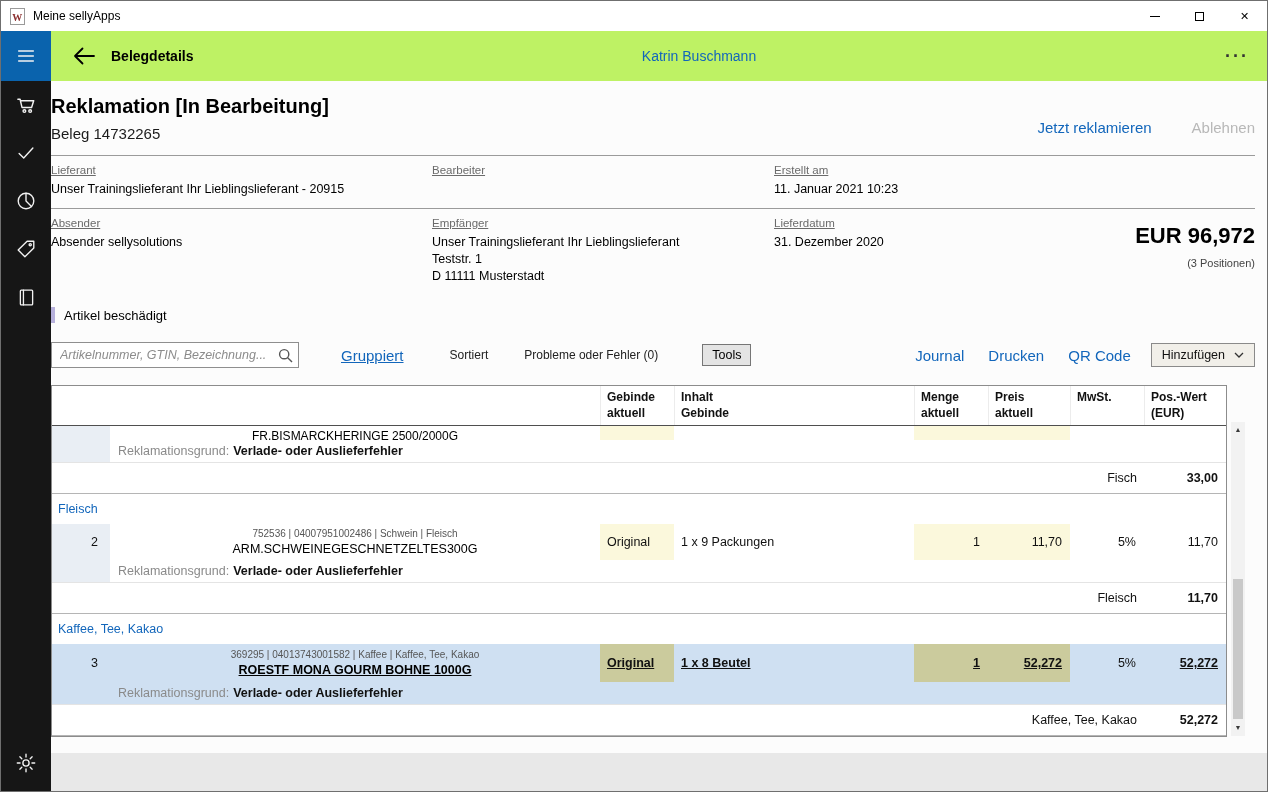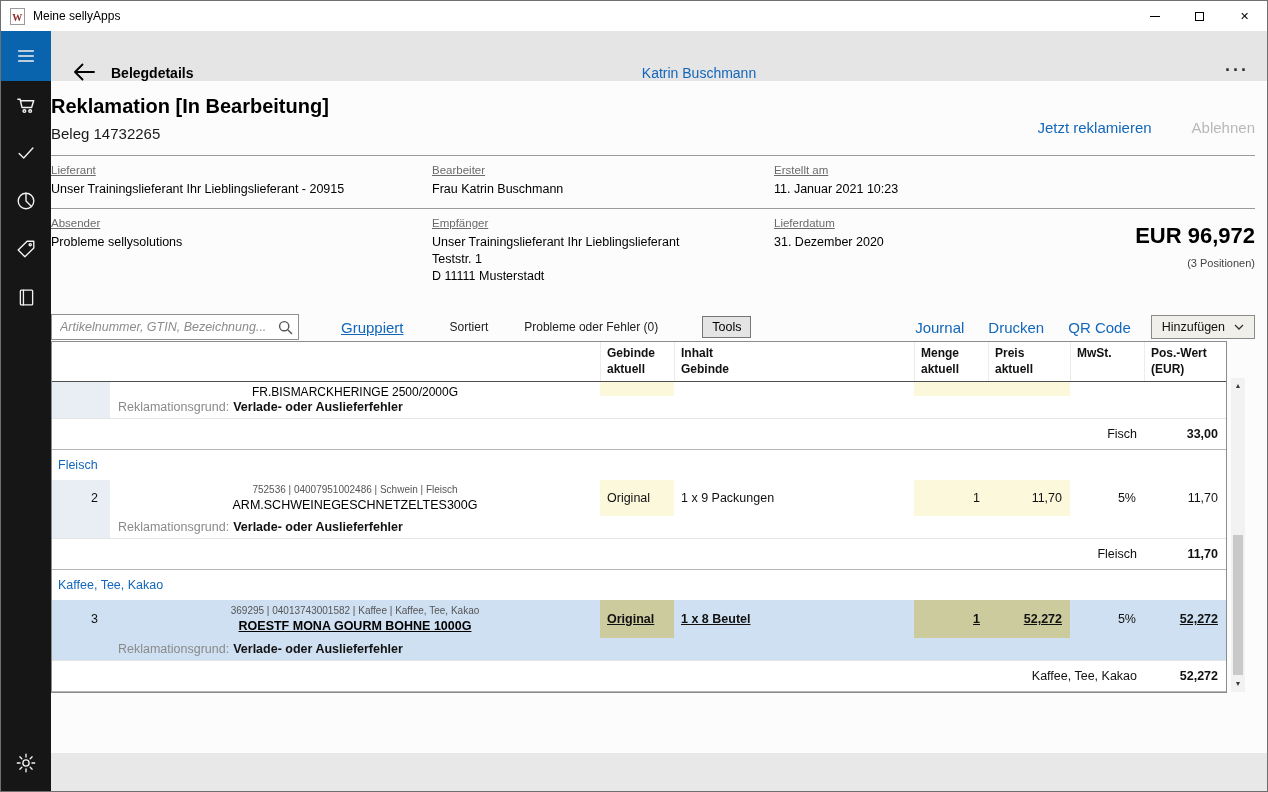--- a/index.html
+++ b/index.html
@@ -25,7 +25,7 @@
   .sidebar svg { stroke:#f2f2f2; fill:none; stroke-width:1.5; stroke-linecap:round; stroke-linejoin:round; }
 
   
-  .appheader { position:absolute; top:30px; left:50px; right:0; height:50px; background:#e5e5e5; display:flex; align-items:flex-end; }
+  .appheader { position:absolute; top:30px; left:50px; right:0; height:50px; background:#bef264; display:flex; align-items:center; }
   .back-btn { margin-left:22px; display:flex; align-items:center; }
   .ah-title { margin-left:16px; font-weight:bold; font-size:14px; color:#000; }
   .ah-user { position:absolute; left:calc(50% + 40px); transform:translateX(-50%); color:var(--link); font-size:14px; }

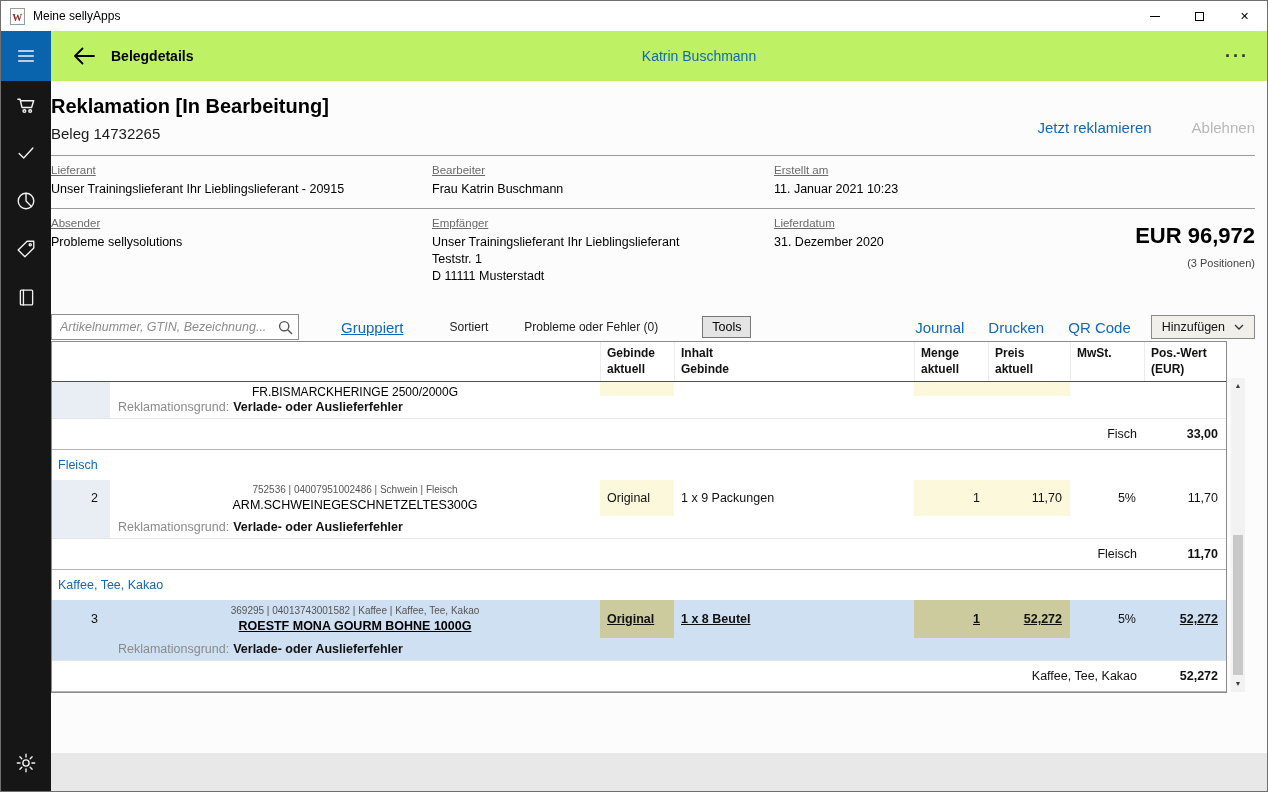--- a/index.html
+++ b/index.html
@@ -218,7 +218,6 @@
       </div>
       <div>
         <div class="f-label">Bearbeiter</div>
-        <div class="f-value">Frau Katrin Buschmann</div>
       </div>
       <div>
         <div class="f-label">Erstellt am</div>

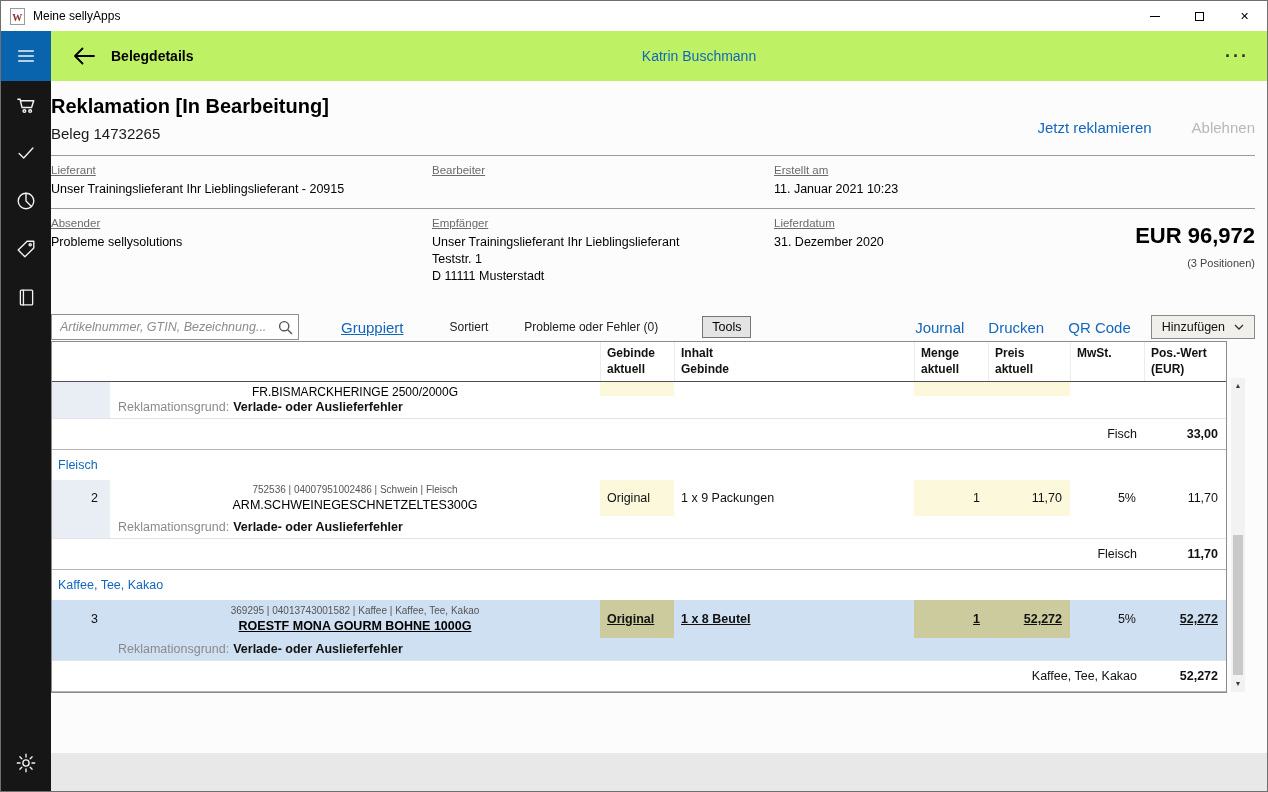--- a/index.html
+++ b/index.html
@@ -231,7 +231,7 @@
     <div class="info-row">
       <div>
         <div class="f-label">Absender</div>
-        <div class="f-value">Probleme sellysolutions</div>
+        <div class="f-value">Absender sellysolutions</div>
       </div>
       <div>
         <div class="f-label">Empfänger</div>

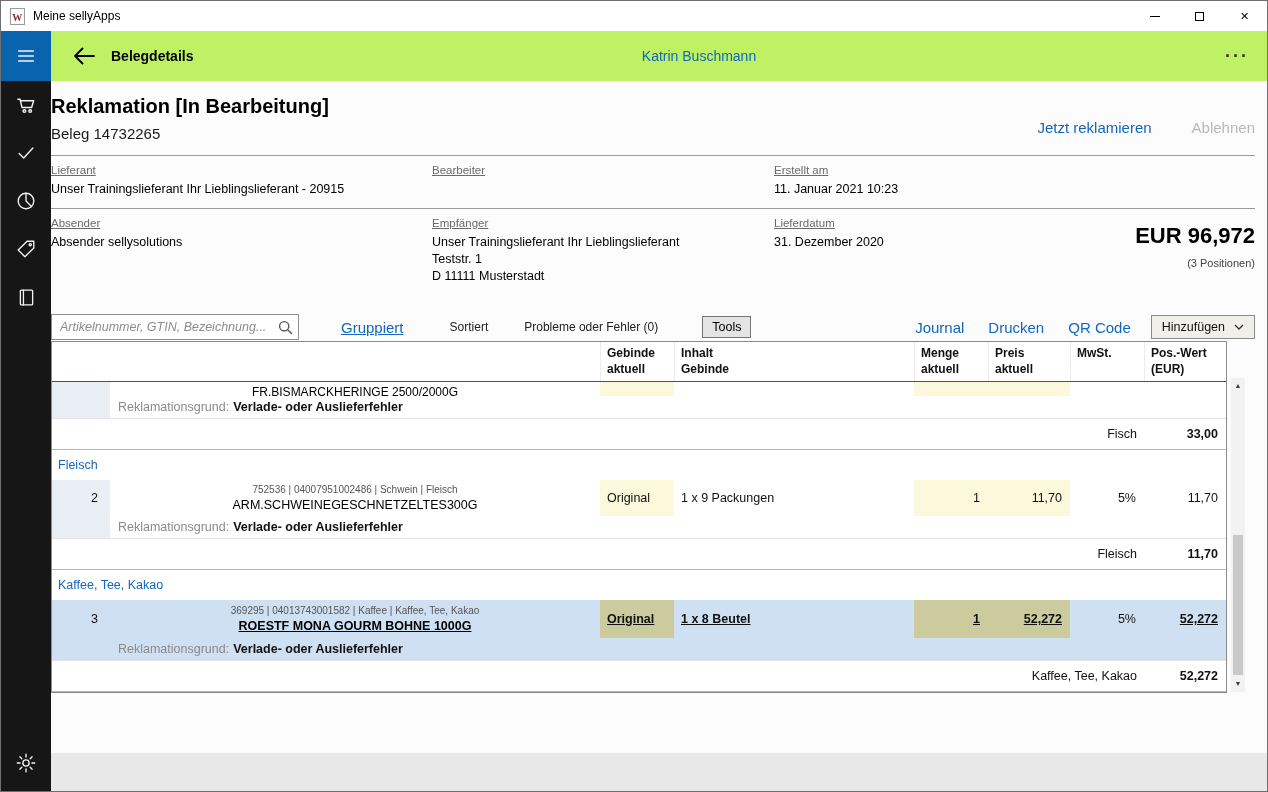--- a/index.html
+++ b/index.html
@@ -247,6 +247,10 @@
       </div>
     </div>
 
+    <div class="status-note">
+      <span class="note-bar"></span>
+      <span class="note-text">Artikel beschädigt</span>
+    </div>
 
     <div class="toolbar">
       <span class="searchwrap">

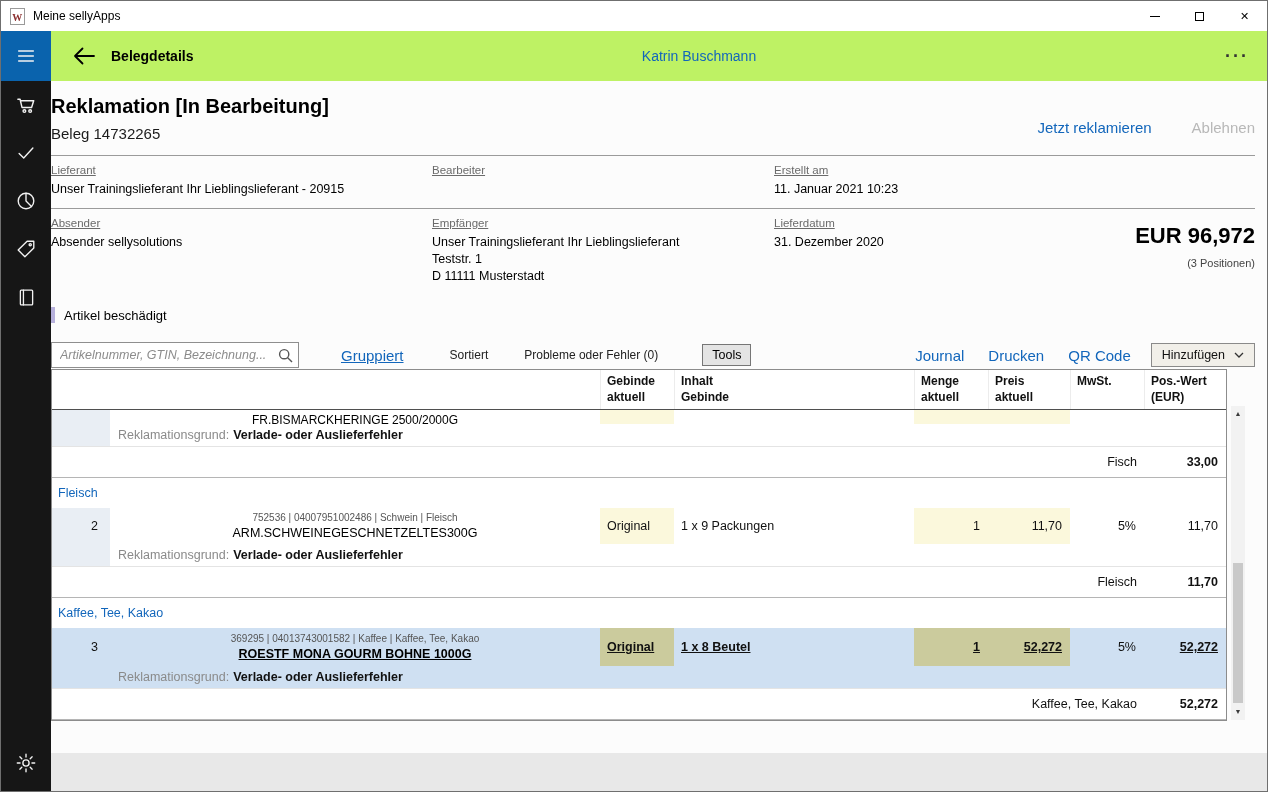--- a/index.html
+++ b/index.html
@@ -70,7 +70,7 @@
   .tb-right { margin-left:auto; display:flex; align-items:center; }
 
   
-  .tablewrap { position:relative; margin-top:0; width:1194px; }
+  .tablewrap { position:relative; margin-top:16px; width:1194px; }
   .tbl { width:1176px; border:1px solid #8c8c8c; background:#fff; }
   .thead, .trow { display:grid; grid-template-columns:58px 490px 74px 240px 74px 82px 74px 82px; }
   .thead { border-bottom:1px solid #4f4f4f; min-height:36px; background:#fff; }

